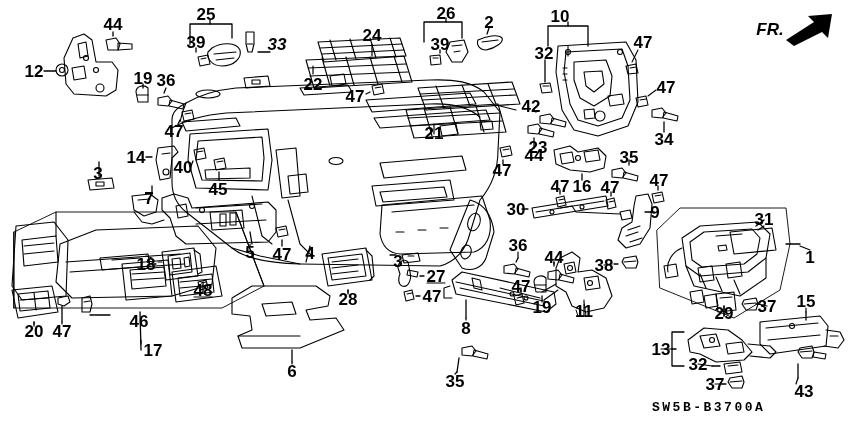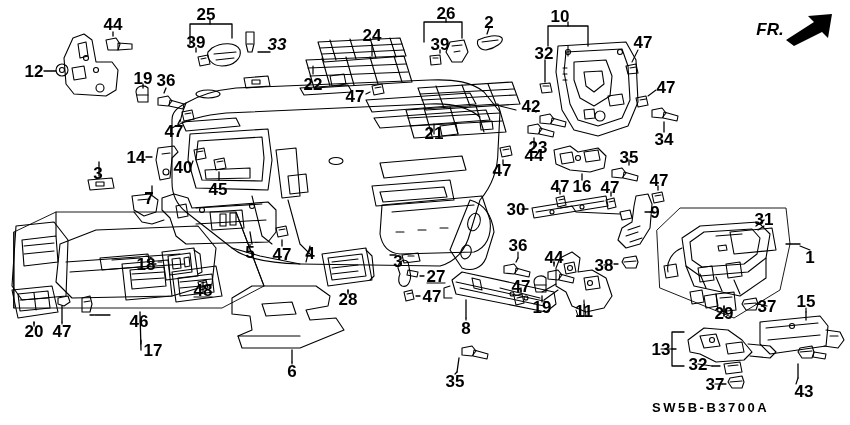--- a/index.html
+++ b/index.html
@@ -8,7 +8,7 @@
   #artboard{position:absolute;inset:0;}
   .lbl{position:absolute;font-family:"Liberation Sans",sans-serif;font-weight:bold;color:#000;
        font-size:17px;line-height:17px;white-space:nowrap;transform:translate(-50%,-50%);}
-  .code{position:absolute;left:652px;top:400px;font-family:Liberation Sans, sans-serif;
+  .code{position:absolute;left:652px;top:400px;font-family:Liberation Mono, monospace;
         font-weight:bold;font-size:13px;letter-spacing:2.5px;color:#000;}
   .frmark{position:absolute;left:770px;top:30px;transform:translate(-50%,-50%);
           font-family:"Liberation Sans",sans-serif;font-weight:bold;font-size:17px;

